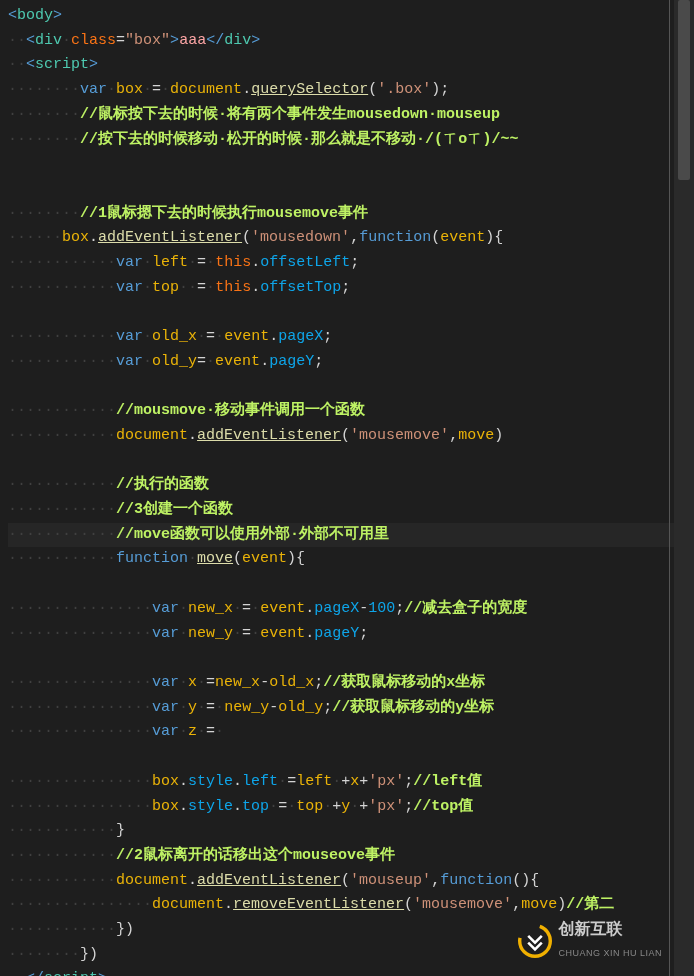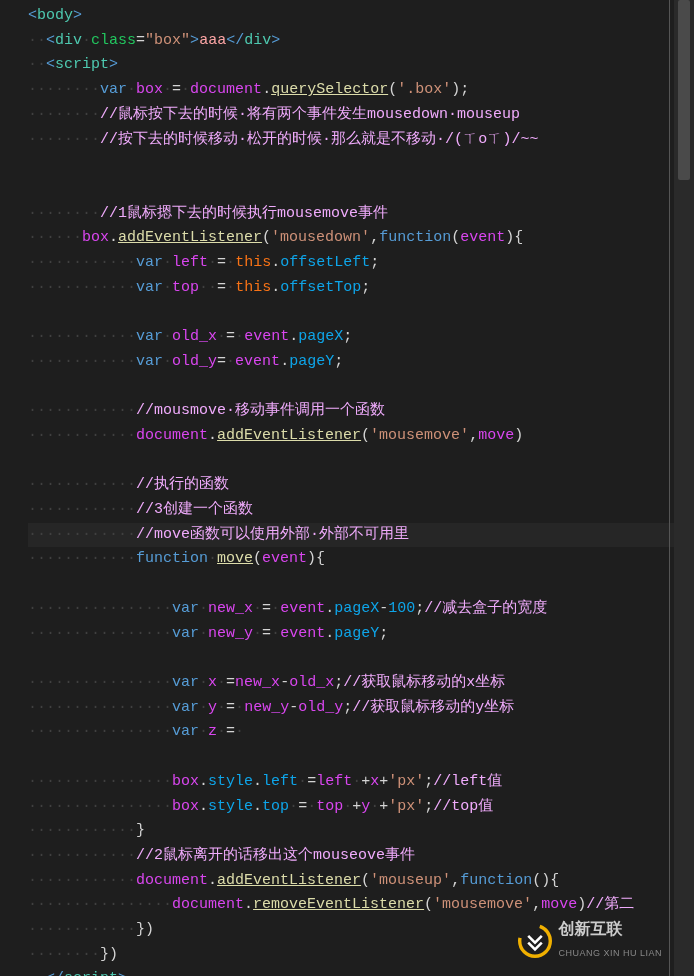--- a/index.html
+++ b/index.html
@@ -18,7 +18,7 @@
     padding: 4px 0 0 8px;
     white-space: pre;
   }
-  .line { display: block; min-height: 24.7px; margin-left: 20px; }
+  .line { display: block; min-height: 24.7px; }
   .tag { color: #569cd6; }
   .tagname { color: #4ec9b0; }
   .attr { color: #22c55e; }

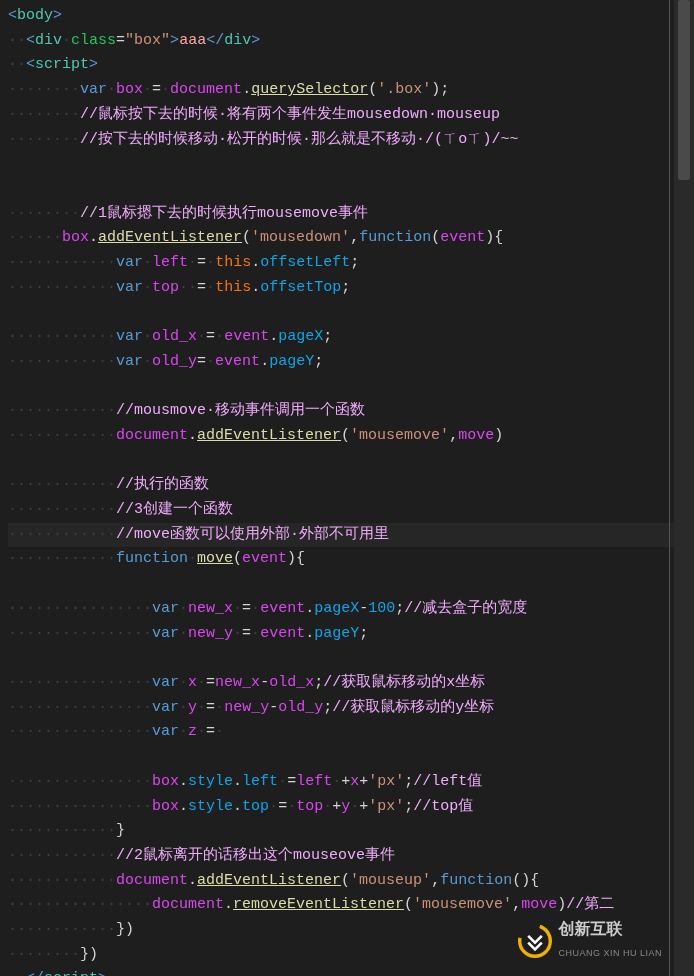--- a/index.html
+++ b/index.html
@@ -21,7 +21,7 @@
   .line { display: block; min-height: 24.7px; }
   .tag { color: #569cd6; }
   .tagname { color: #4ec9b0; }
-  .attr { color: #22c55e; }
+  .attr { color: #f97316; }
   .string { color: #ce9178; }
   .keyword { color: #569cd6; }
   .var { color: #d946ef; }

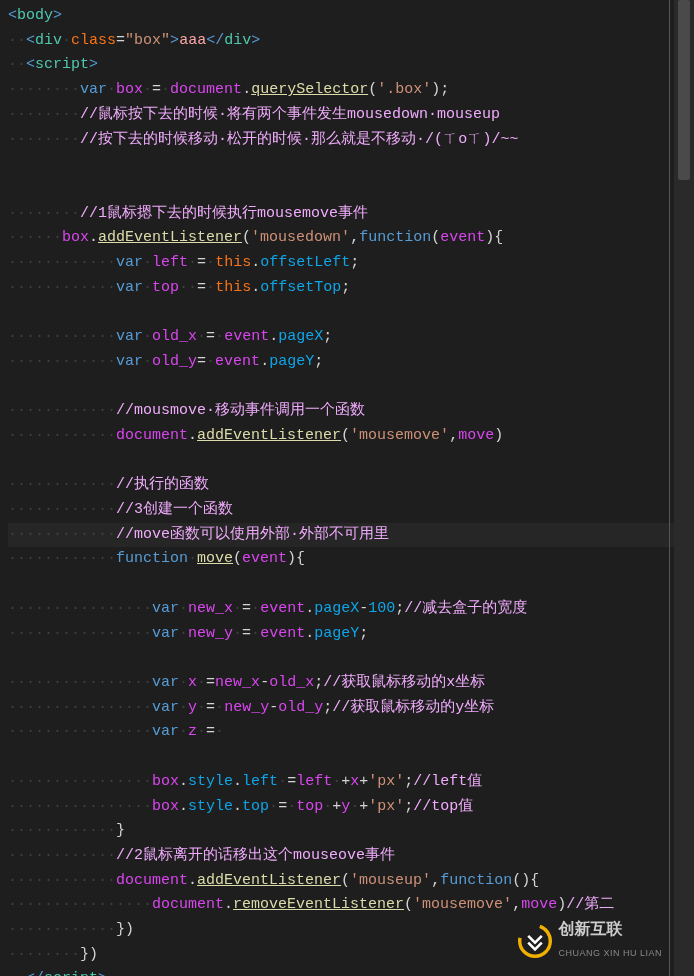--- a/index.html
+++ b/index.html
@@ -24,7 +24,7 @@
   .attr { color: #f97316; }
   .string { color: #ce9178; }
   .keyword { color: #569cd6; }
-  .var { color: #d946ef; }
+  .var { color: #eab308; }
   .func { color: #dcdcaa; text-decoration: underline; }
   .prop { color: #0ea5e9; }
   .this { color: #f97316; }

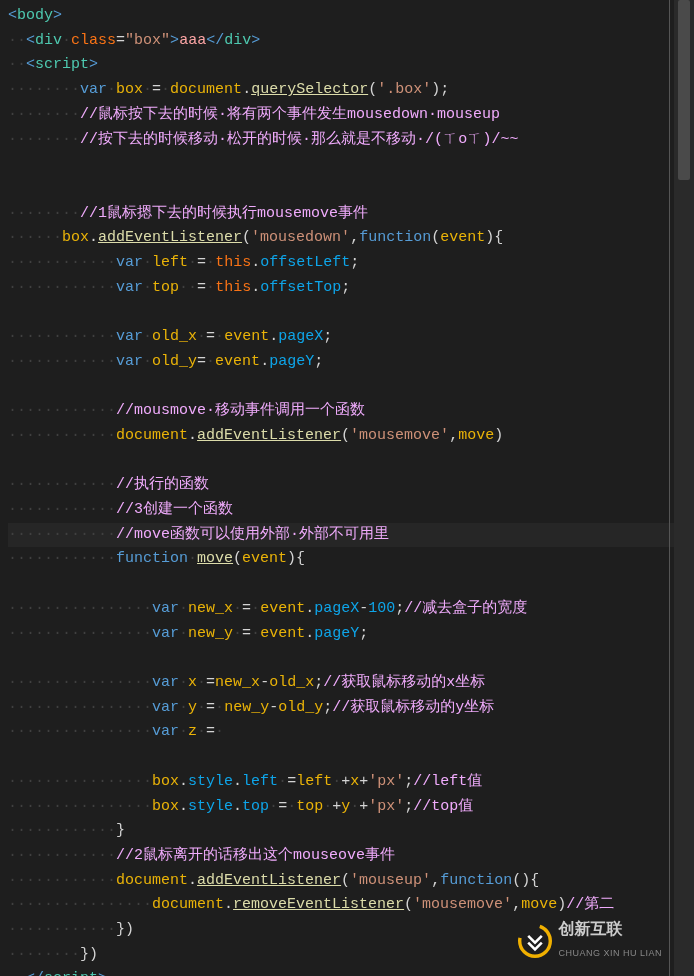--- a/index.html
+++ b/index.html
@@ -30,7 +30,7 @@
   .this { color: #f97316; }
   .punct { color: #d4d4d4; }
   .op { color: #d4d4d4; }
-  .comment { color: #f0abfc; }
+  .comment { color: #bef264; font-weight: bold; }
   .text { color: #fca5a5; }
   .num { color: #0ea5e9; font-family: Liberation Mono, monospace; }
   .ws { color: #404040; }

